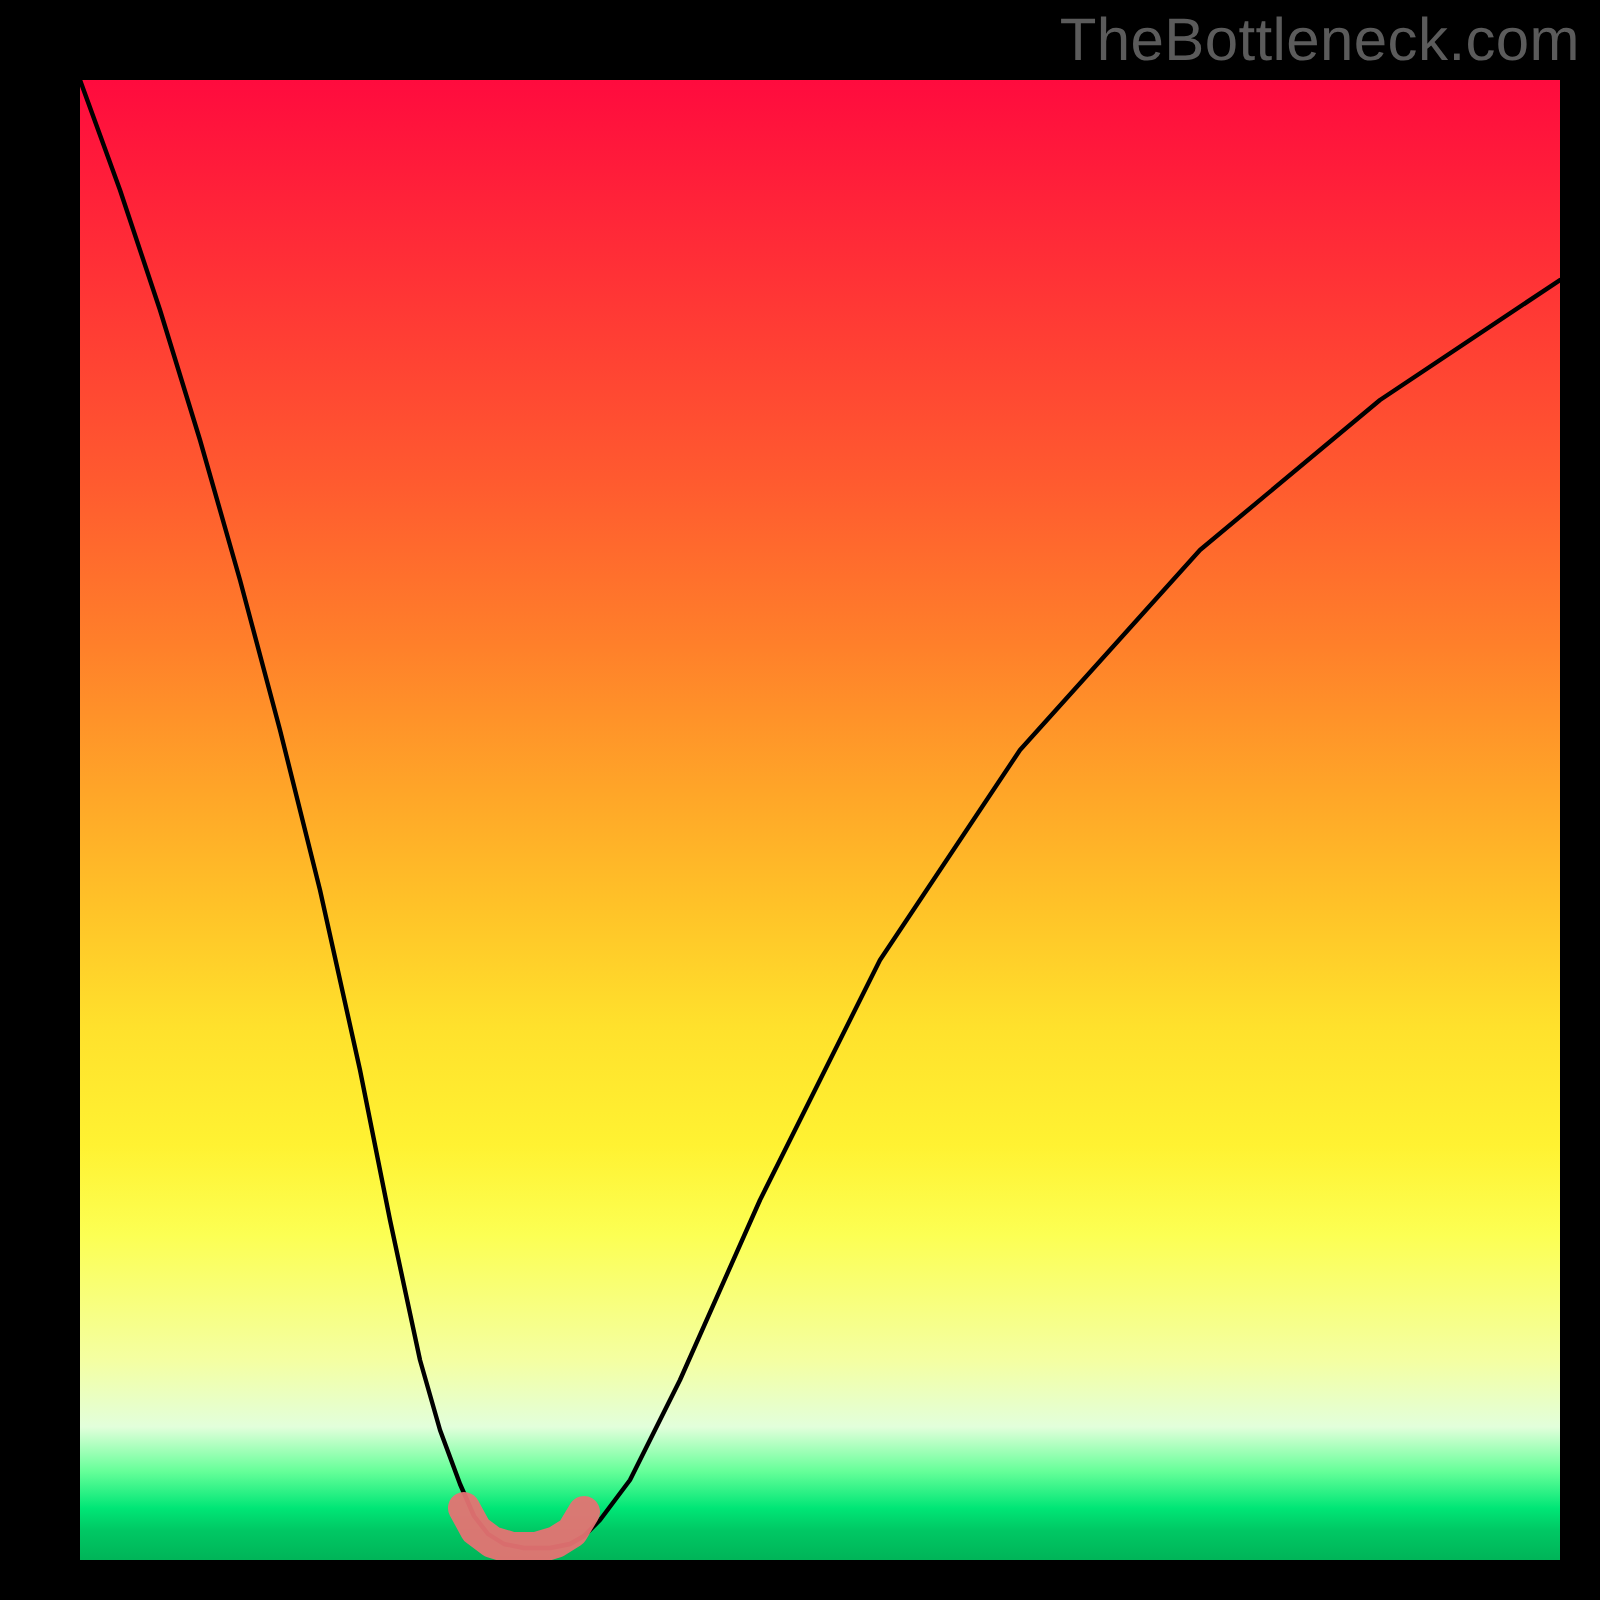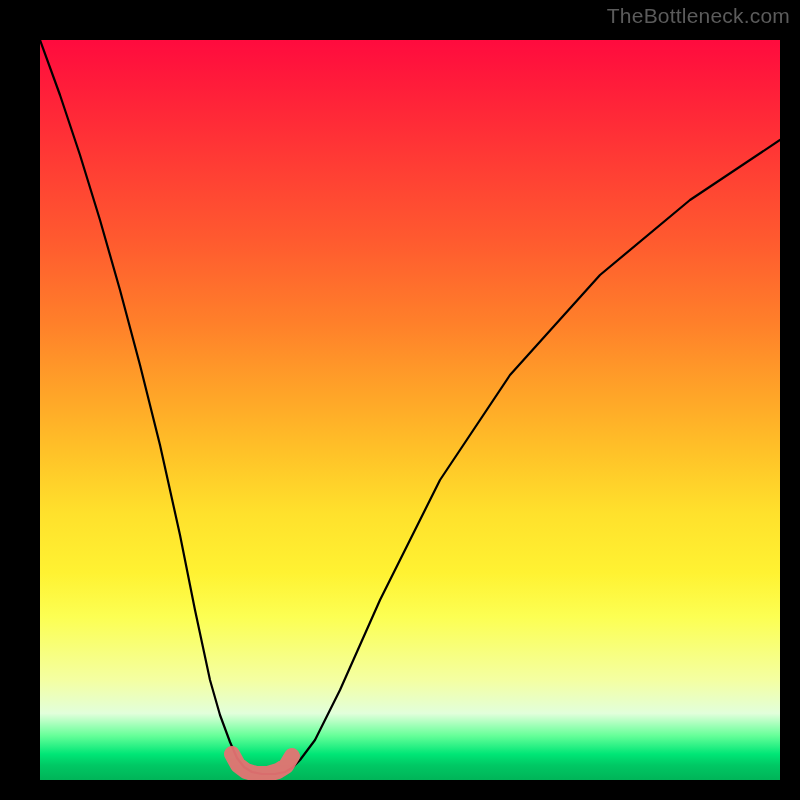--- a/index.html
+++ b/index.html
@@ -15,7 +15,7 @@
     top: 4px;
     right: 10px;
     font-family: Arial, Helvetica, sans-serif;
-    font-size: 21px;
+    font-size: 30px;
     font-weight: 500;
     color: #5b5b5b;
     letter-spacing: 0.2px;

